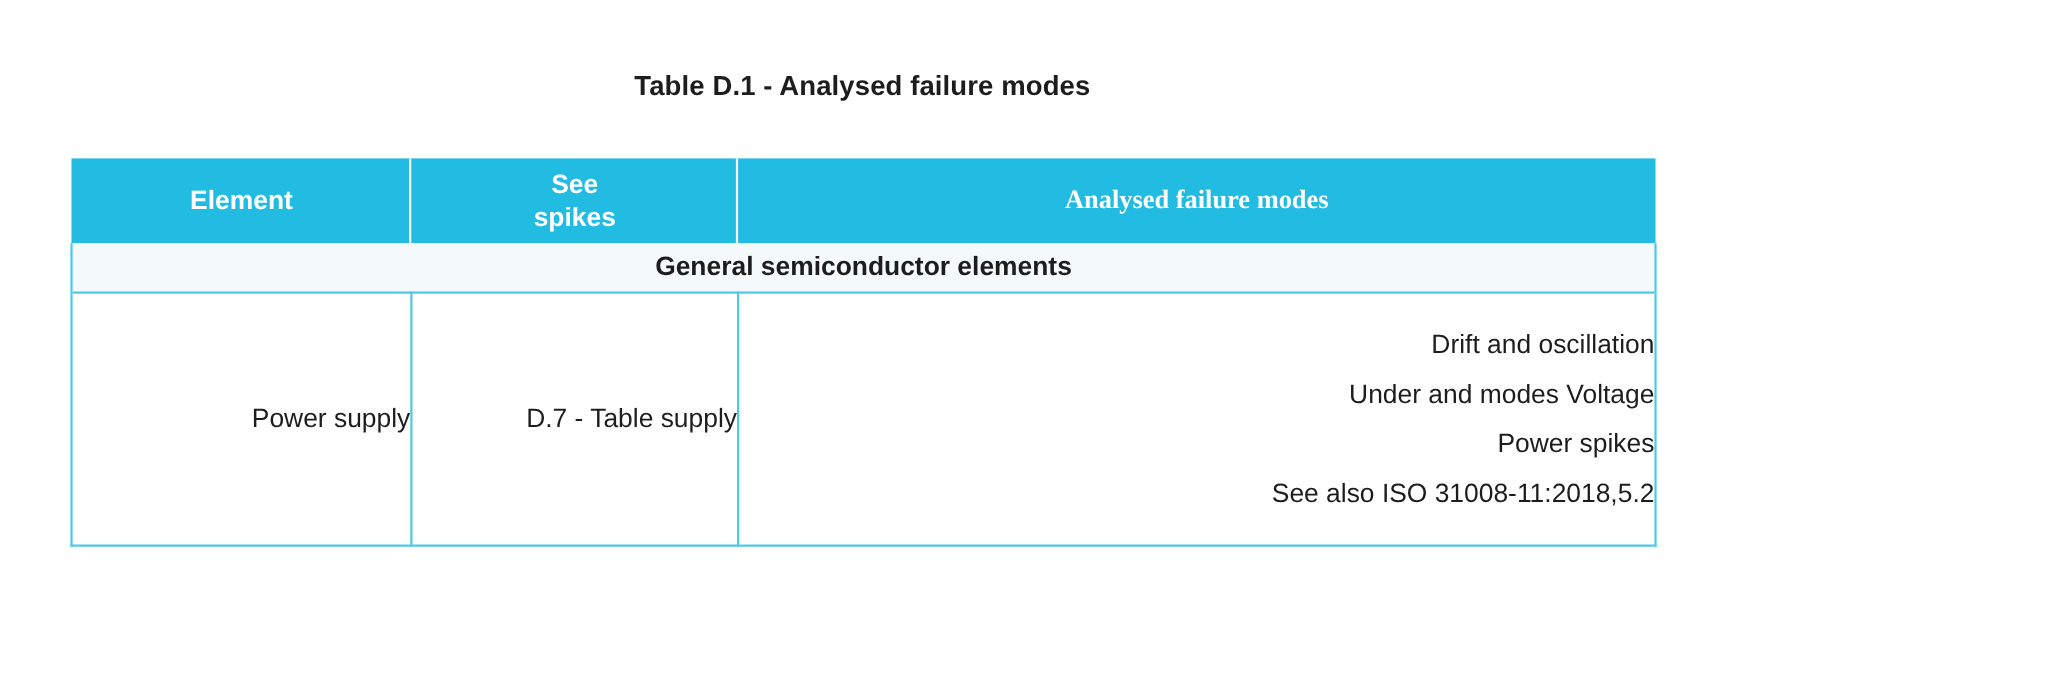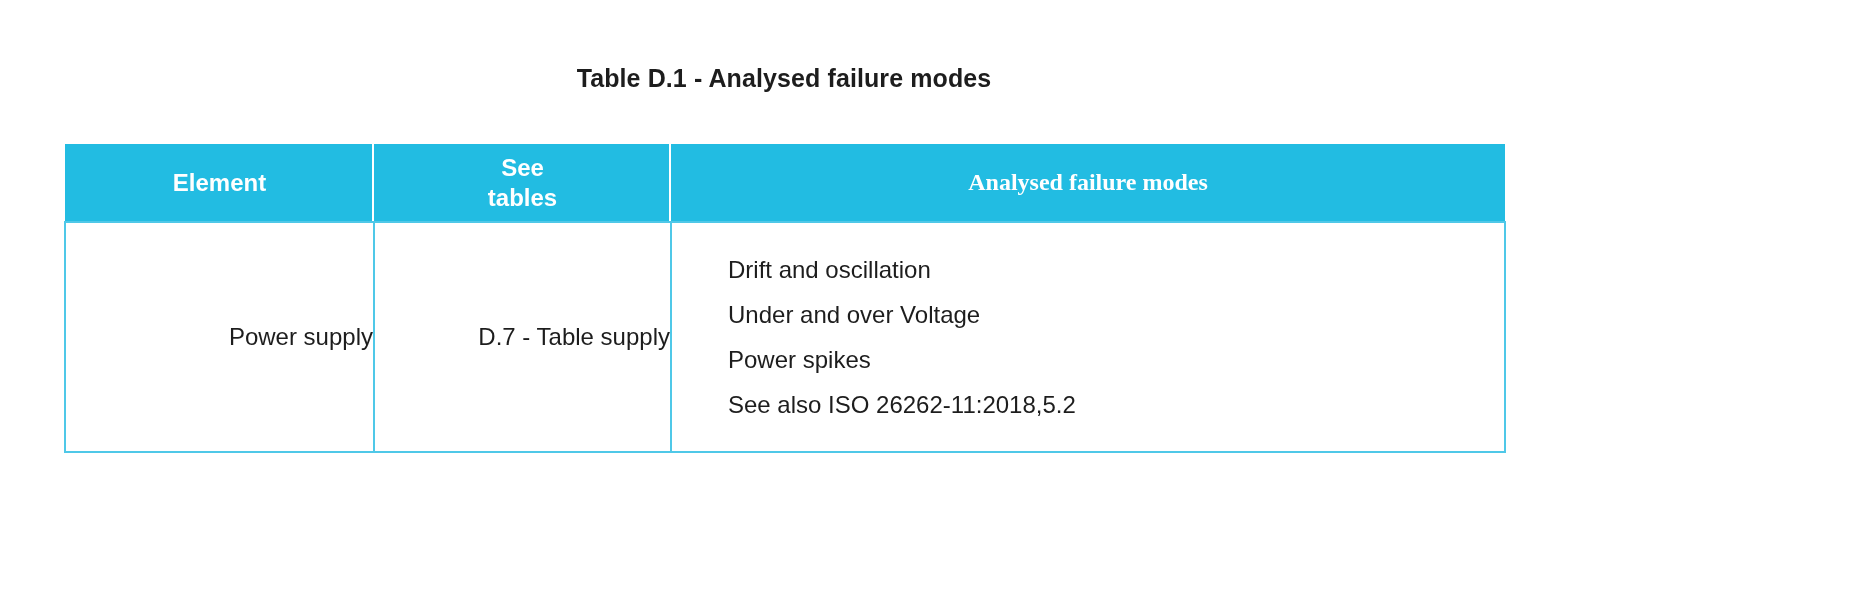--- a/index.html
+++ b/index.html
@@ -132,7 +132,7 @@
         </th>
         <th>
           <span class="hdr-line">See</span>
-          <span class="hdr-line">tables</span>
+          <span class="hdr-line">spikes</span>
         </th>
         <th class="last">
           <span class="hdr-line">Analysed failure modes</span>

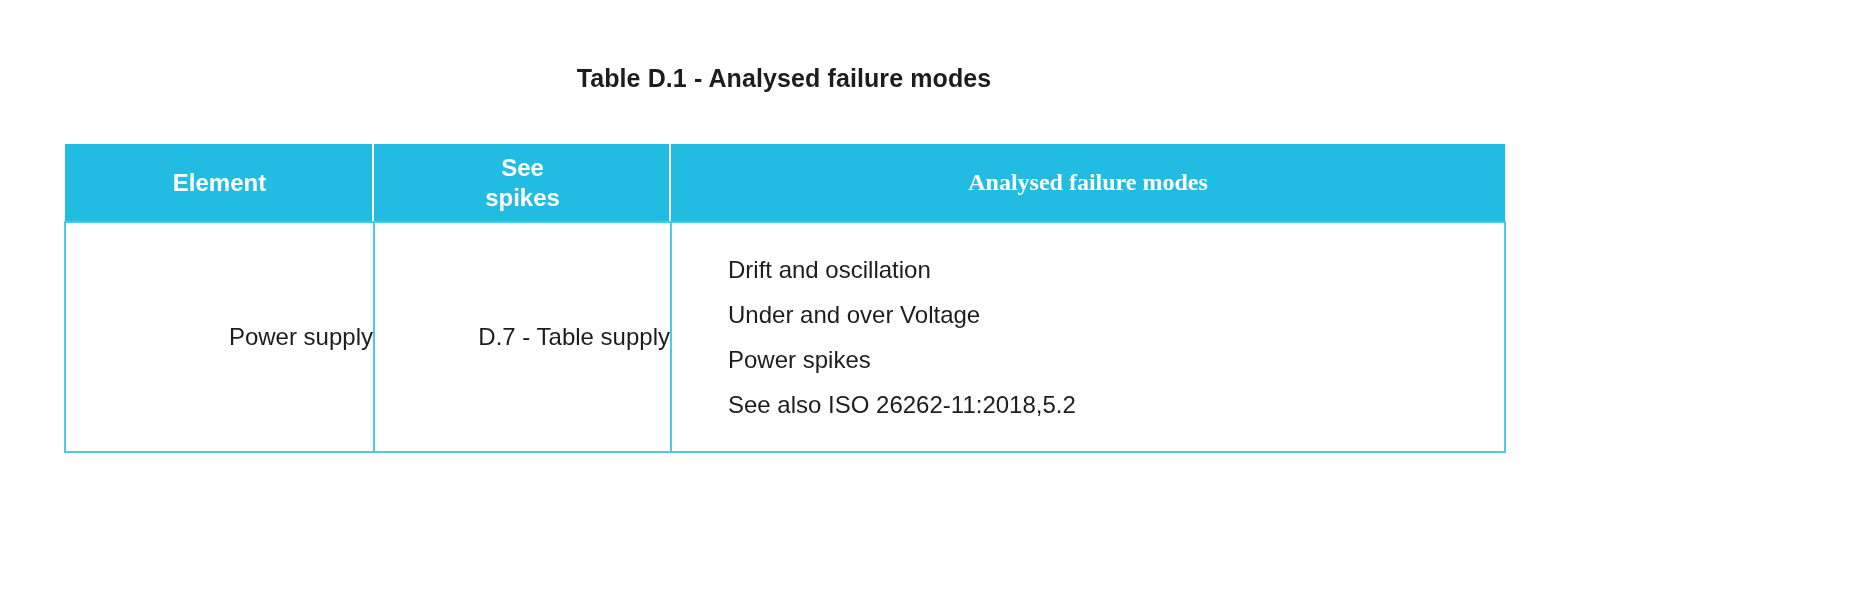--- a/index.html
+++ b/index.html
@@ -141,6 +141,9 @@
     </thead>
 
     <tbody>
+      <tr class="section-row">
+        <td colspan="3">General semiconductor elements</td>
+      </tr>
 
       <tr class="data-row">
         <td class="cell-center">Power supply</td>

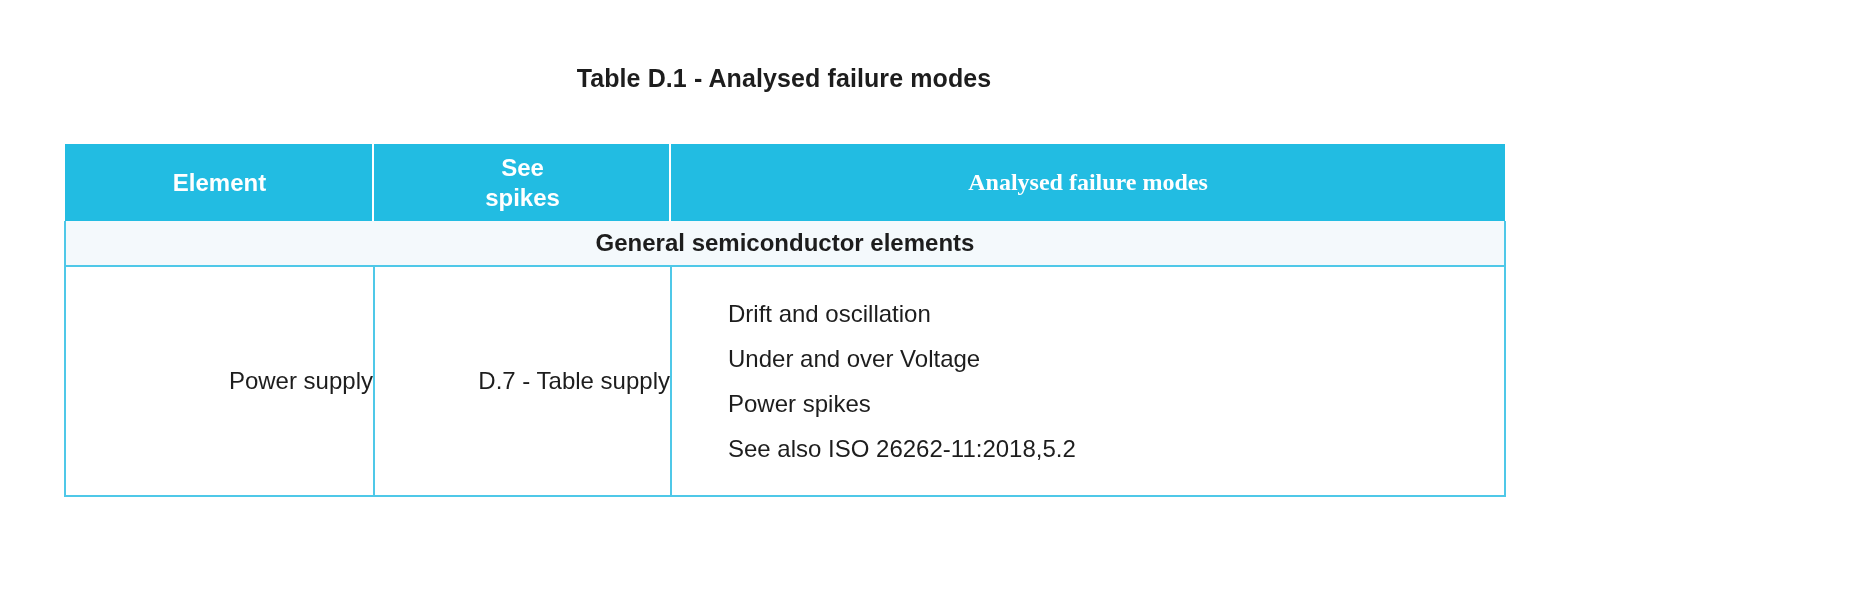--- a/index.html
+++ b/index.html
@@ -101,7 +101,7 @@
     text-align: right;
   }
   .data-row td.cell-list {
-    text-align: left;
+    text-align: right;
     padding: 14px 0 14px 56px;
     vertical-align: middle;
   }

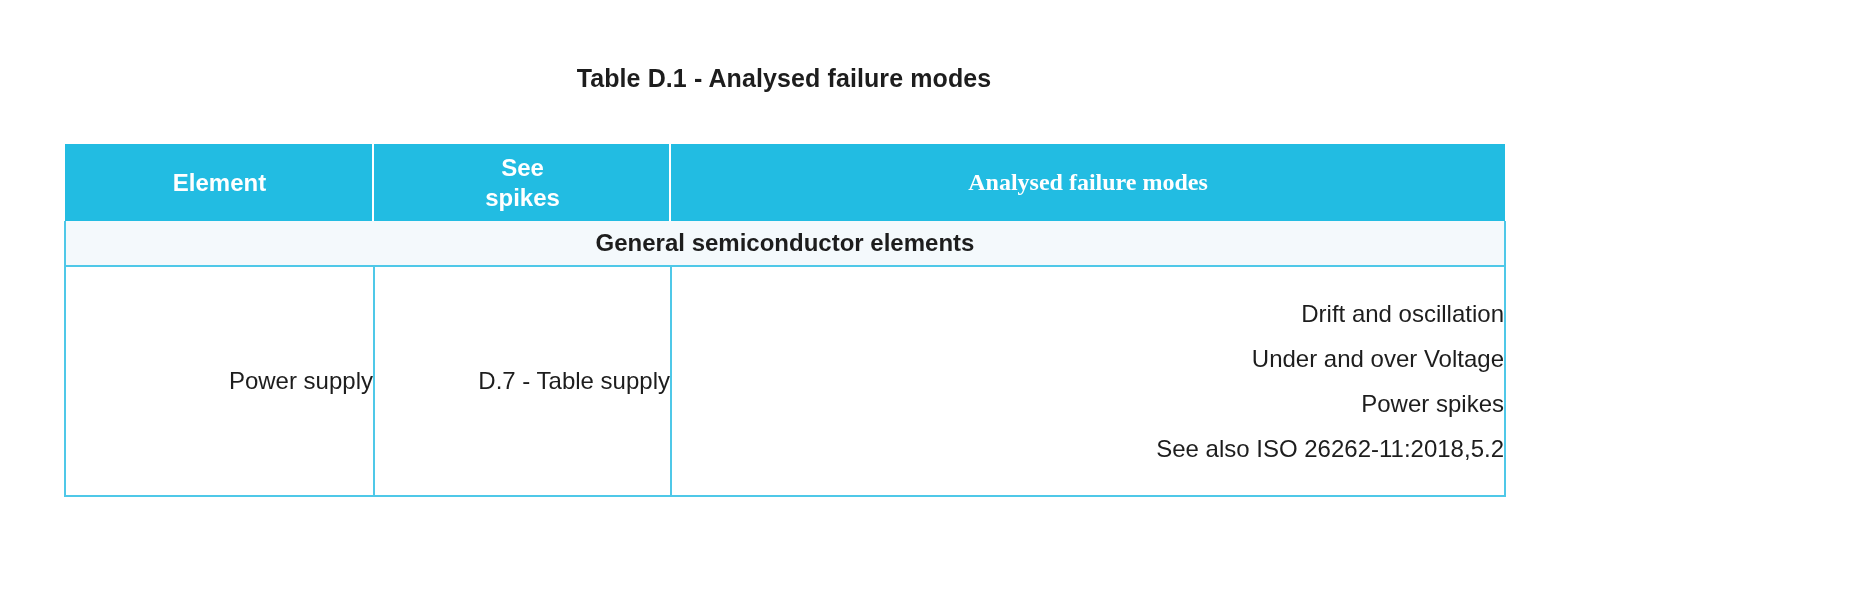--- a/index.html
+++ b/index.html
@@ -150,7 +150,7 @@
         <td class="cell-center">D.7 - Table supply</td>
         <td class="cell-list">
           <span class="mode-line">Drift and oscillation</span>
-          <span class="mode-line">Under and over Voltage</span>
+          <span class="mode-line">Under and modes Voltage</span>
           <span class="mode-line">Power spikes</span>
           <span class="mode-line">See also ISO 26262-11:2018,5.2</span>
         </td>

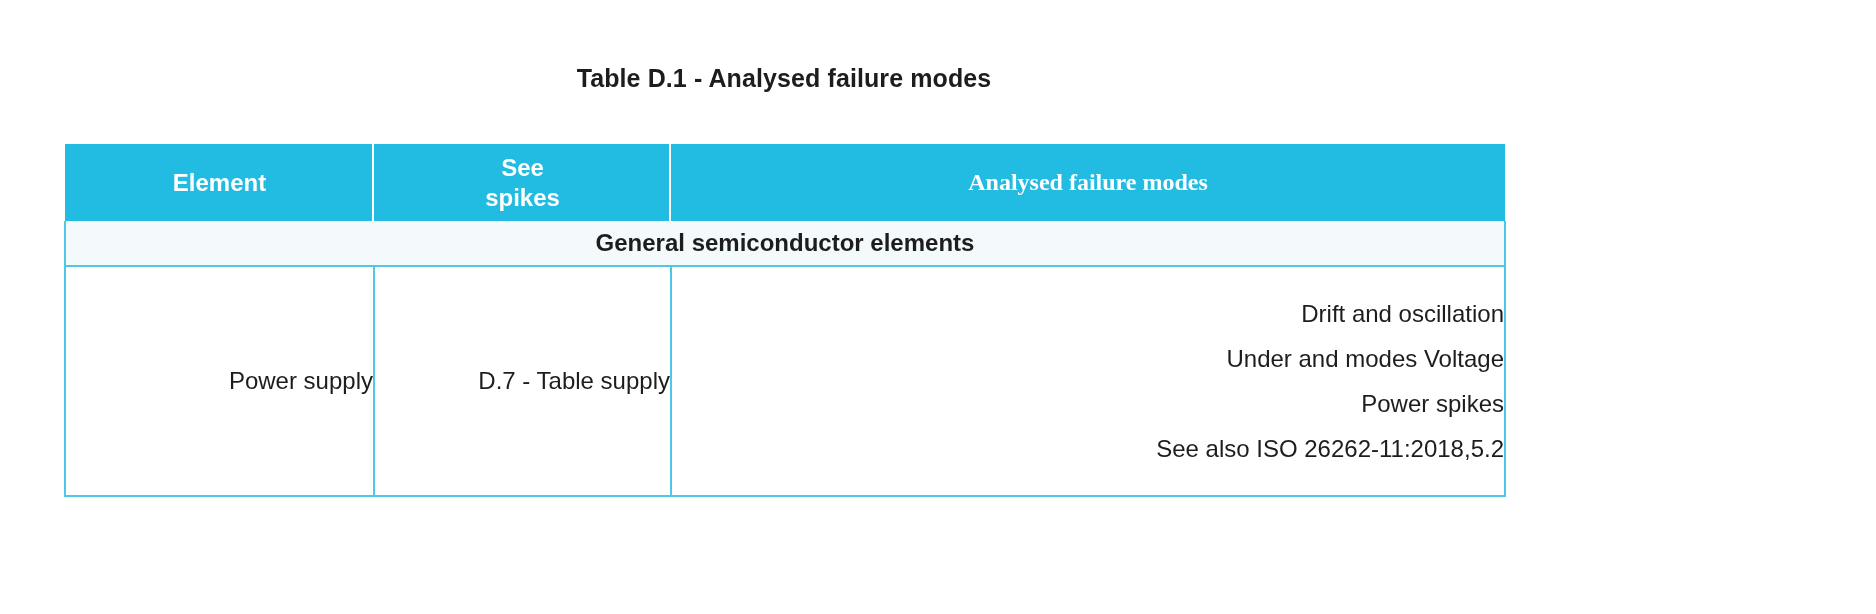--- a/index.html
+++ b/index.html
@@ -152,7 +152,7 @@
           <span class="mode-line">Drift and oscillation</span>
           <span class="mode-line">Under and modes Voltage</span>
           <span class="mode-line">Power spikes</span>
-          <span class="mode-line">See also ISO 26262-11:2018,5.2</span>
+          <span class="mode-line">See also ISO 31008-11:2018,5.2</span>
         </td>
       </tr>
     </tbody>

